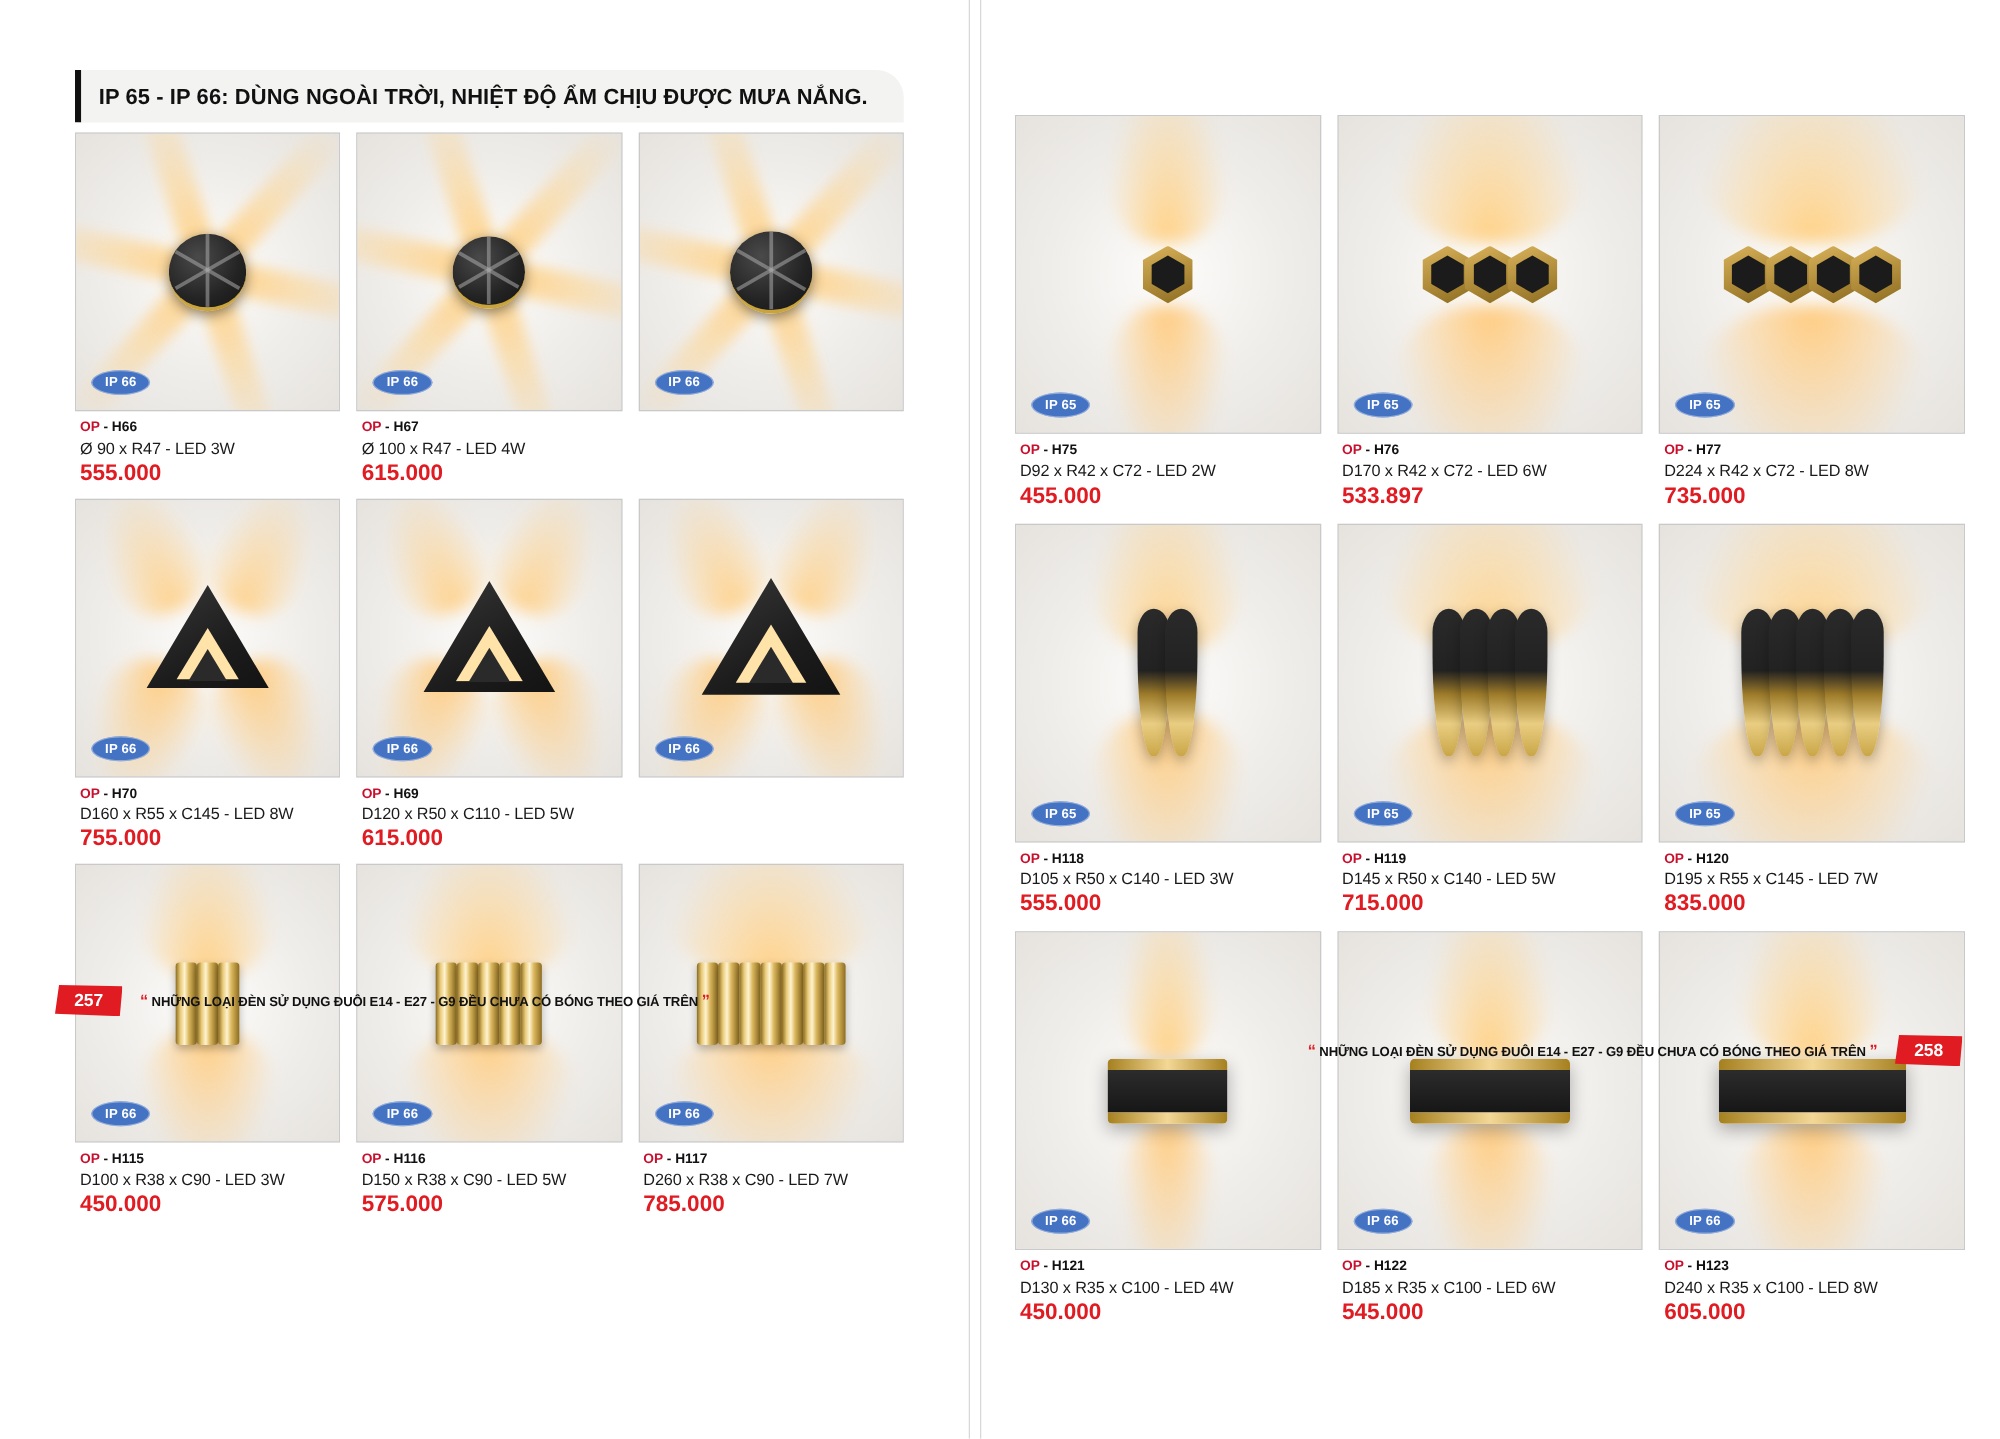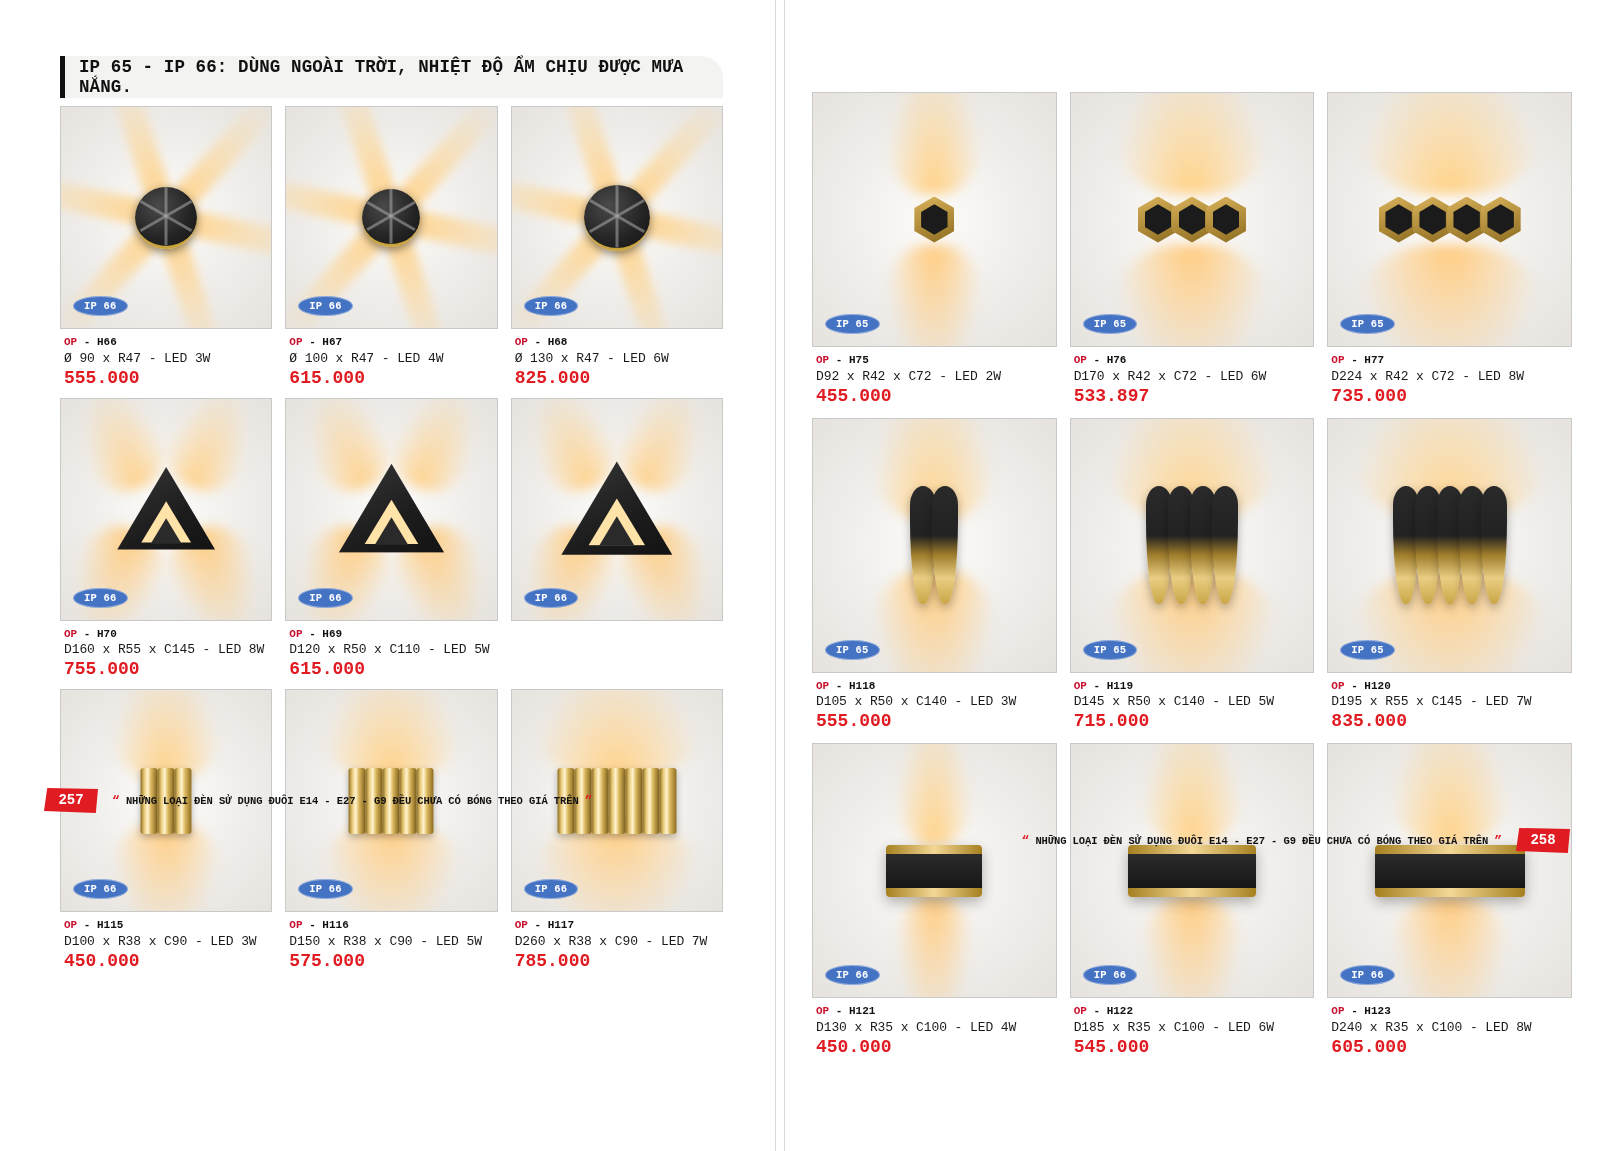--- a/index.html
+++ b/index.html
@@ -10,7 +10,7 @@
     overflow: hidden;
   }
   .spread { display: flex; width: 1600px; height: 1151px; position: relative; }
-  .page { position: relative; height: 835px; font-family: Liberation Mono, monospace; }
+  .page { position: relative; height: 835px; }
   .page-left  { width: 775px; }
   .gutter { width: 10px; background: #ffffff; border-left: 1px solid #d8d8d8; border-right: 1px solid #d8d8d8; }
   .page-right { width: 815px; margin-top: 40px; }

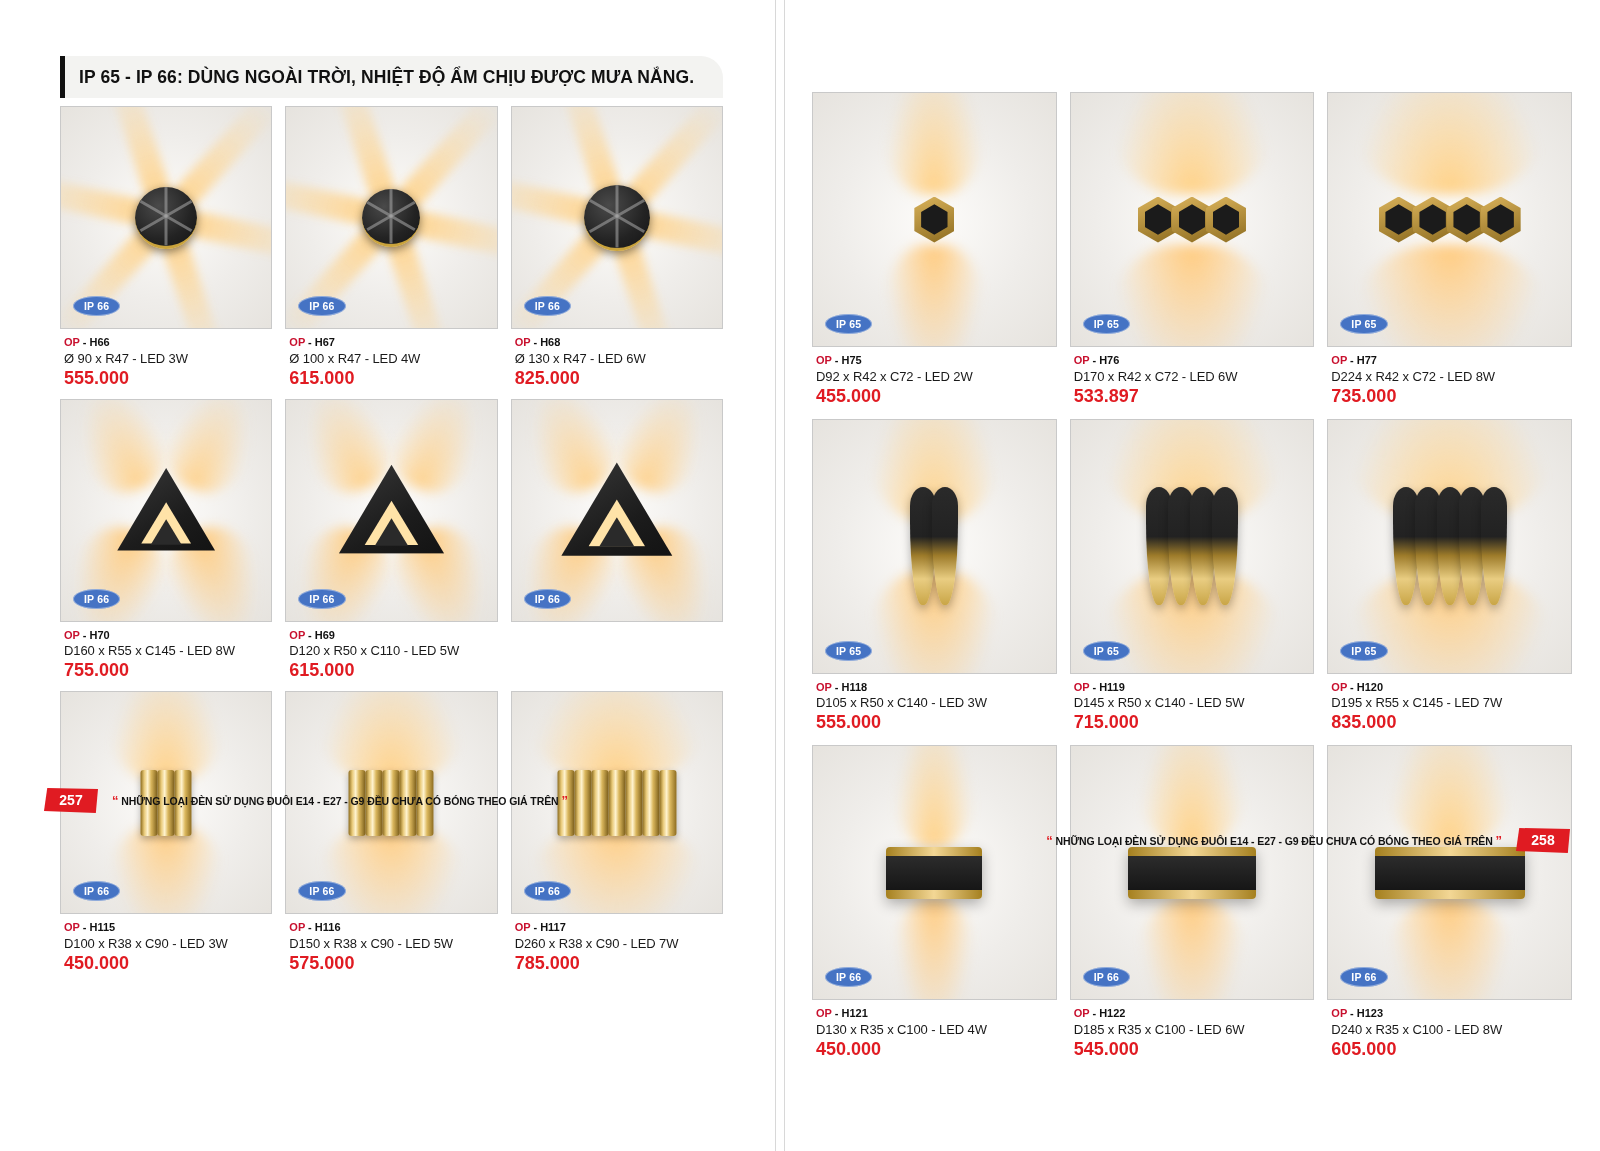--- a/index.html
+++ b/index.html
@@ -275,14 +275,6 @@
             </div>
         <div class="ip-badge">IP 66</div>
       </div>
-      <div class="caption">
-        <div class="cap-code">
-          <span class="op">OP</span>
-          <span>- H68</span>
-        </div>
-        <div class="cap-spec">Ø 130 x R47 - LED 6W</div>
-        <div class="cap-price">825.000</div>
-      </div>
         </div>
         <div class="card">
       <div class="photo">

